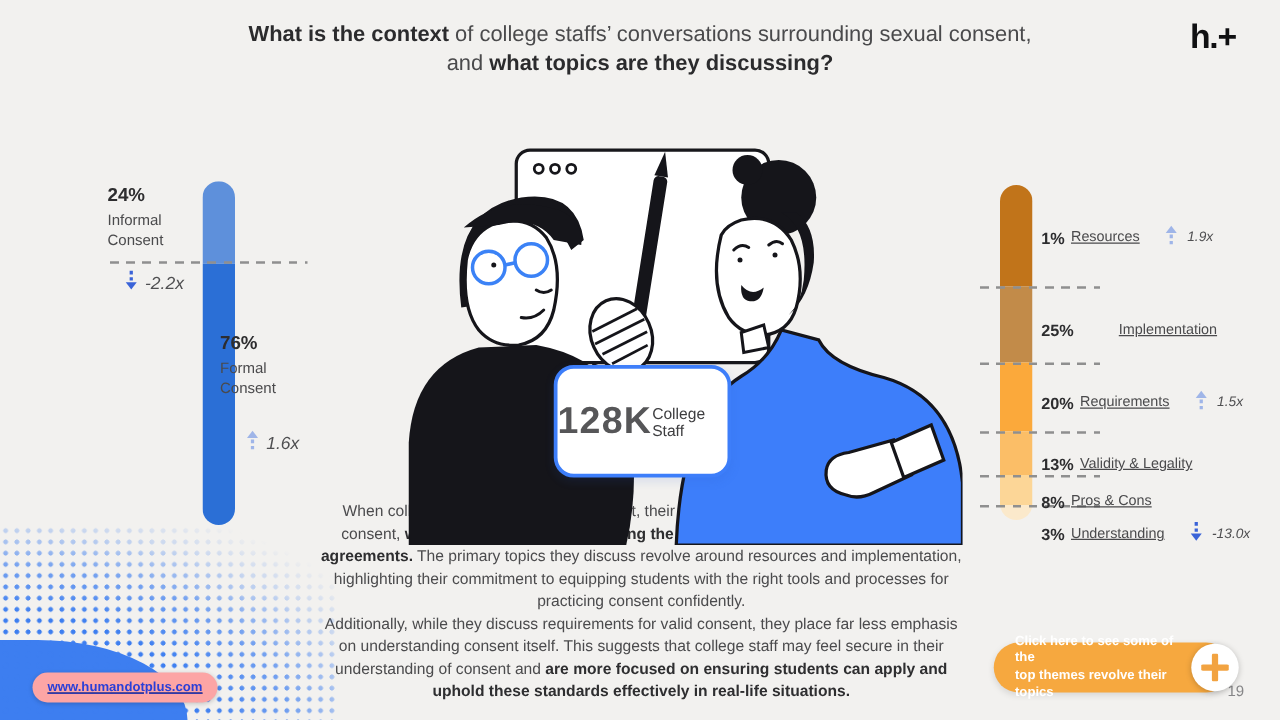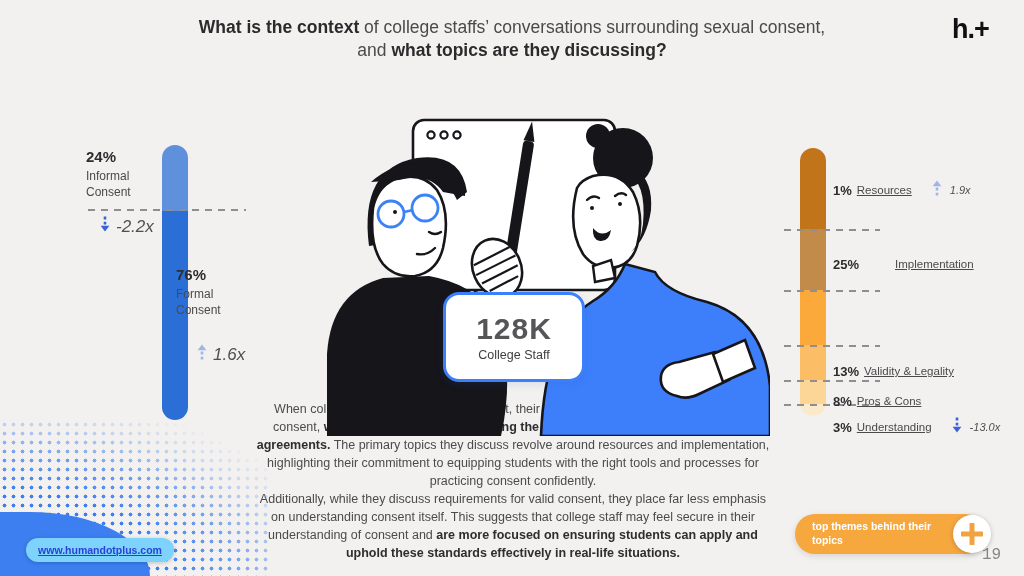--- a/index.html
+++ b/index.html
@@ -33,7 +33,7 @@
   .pct-block .pct{font-size:15px;font-weight:bold;color:#2d2d2f;}
   .pct-block .lbl{font-size:12px;color:#4a4a4c;line-height:1.35;margin-top:3px;}
   .variation{position:absolute;display:flex;align-items:center;gap:6px;
-    font-size:17px;font-style:italic;color:#4f4f51;}
+    font-size:14px;font-style:italic;color:#4f4f51;}
 
   .rc-row{position:absolute;left:833px;height:18px;display:flex;align-items:center;gap:5px;white-space:nowrap;}
   .rc-row .pct{font-size:13px;font-weight:bold;color:#2d2d2f;}

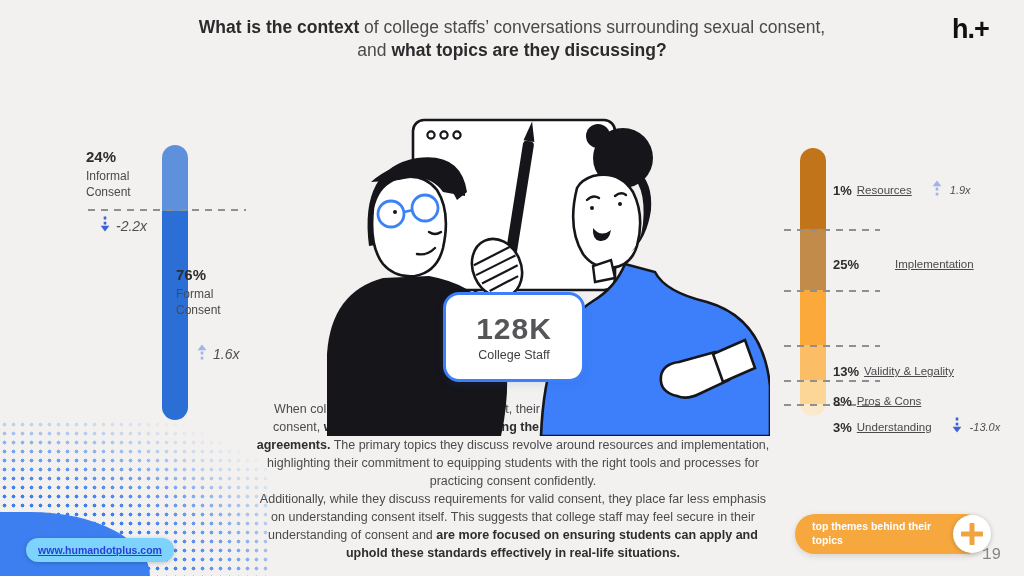--- a/index.html
+++ b/index.html
@@ -44,7 +44,7 @@
   
   .illo{position:absolute;left:325px;top:96px;z-index:1;}
   .stat-card{position:absolute;left:443px;top:292px;width:136px;height:84px;background:#fff;
-    border:3px solid #3d7efa;border-radius:16px;z-index:2;display:flex;flex-direction:column;
+    border:3px solid #3d7efa;border-radius:16px;z-index:2;display:flex;
     align-items:center;justify-content:center;box-shadow:0 3px 8px rgba(40,90,200,.12);}
   .stat-card .val{font-size:30px;font-weight:800;color:#565658;letter-spacing:1px;}
   .stat-card .cap{font-size:12.5px;color:#3e3e40;margin-top:2px;}

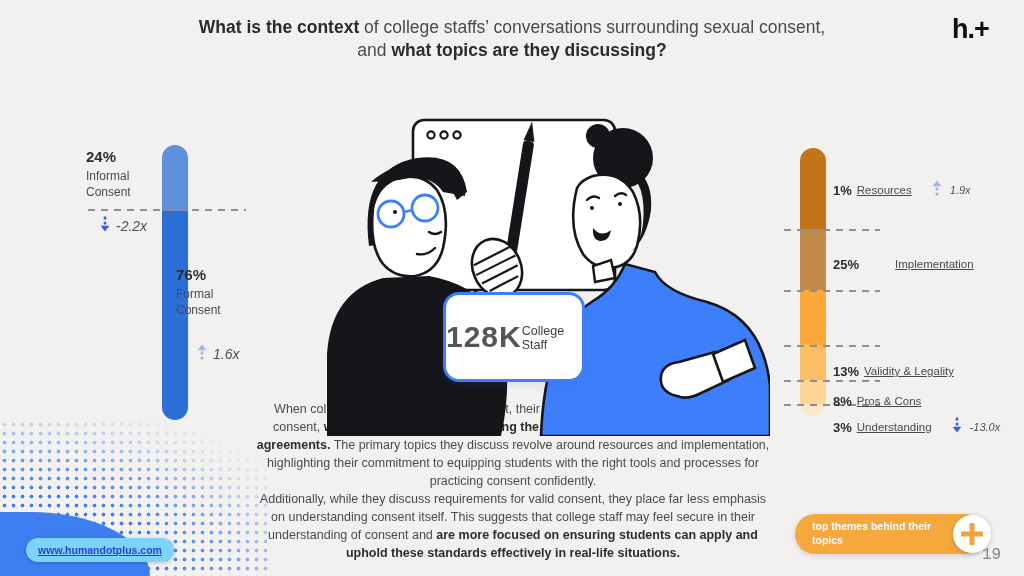--- a/index.html
+++ b/index.html
@@ -146,6 +146,16 @@
           <line x1="5" y1="7.6" x2="5" y2="15.4" stroke="#3a63d8" stroke-width="2.6" stroke-dasharray="3 2.2"></line>
         </svg></span>
     <span class="var">2.3x</span>
+  </div>
+  <div class="rc-row" style="top:313px;">
+    <span class="pct">20%</span>
+    <span class="lbl">Requirements</span>
+    <span class="gap"></span>
+    <span><svg width="10" height="16" viewBox="0 0 10 16">
+          <path d="M5 0.5 L9.4 6.3 L0.6 6.3 Z" fill="#9fb5e8"></path>
+          <line x1="5" y1="7.6" x2="5" y2="15.4" stroke="#9fb5e8" stroke-width="2.6" stroke-dasharray="3 2.2"></line>
+        </svg></span>
+    <span class="var">1.5x</span>
   </div>
   <div class="rc-row" style="top:362px;align-items:center;">
     <span class="pct">13%</span>

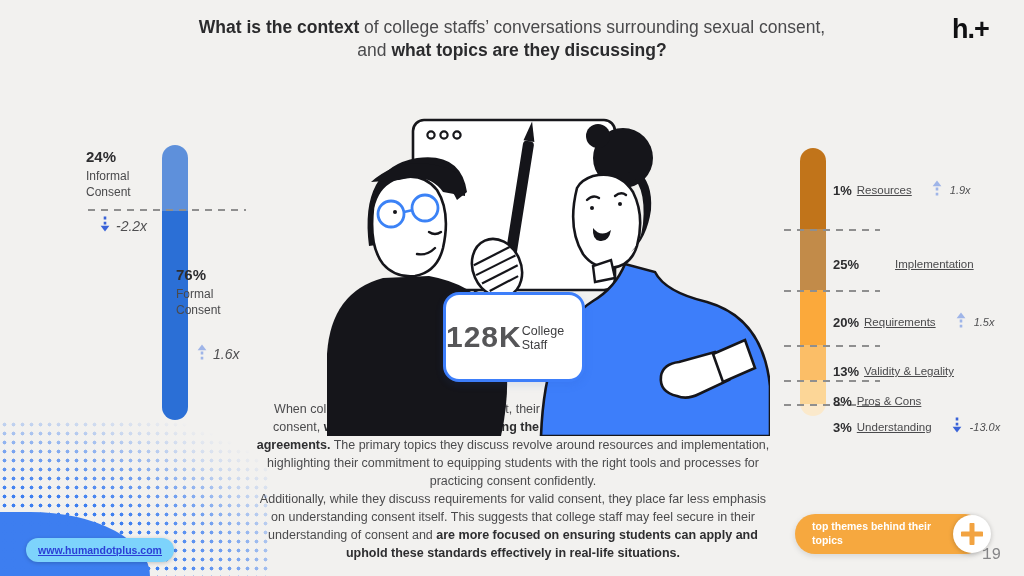--- a/index.html
+++ b/index.html
@@ -250,6 +250,7 @@
 
   <div class="cta">
     <div class="cta-txt">
+      <span style="display:block;">Click here to see some of the</span>
       <span style="display:block;">top themes behind their topics</span>
     </div>
     <div class="plus-circle">

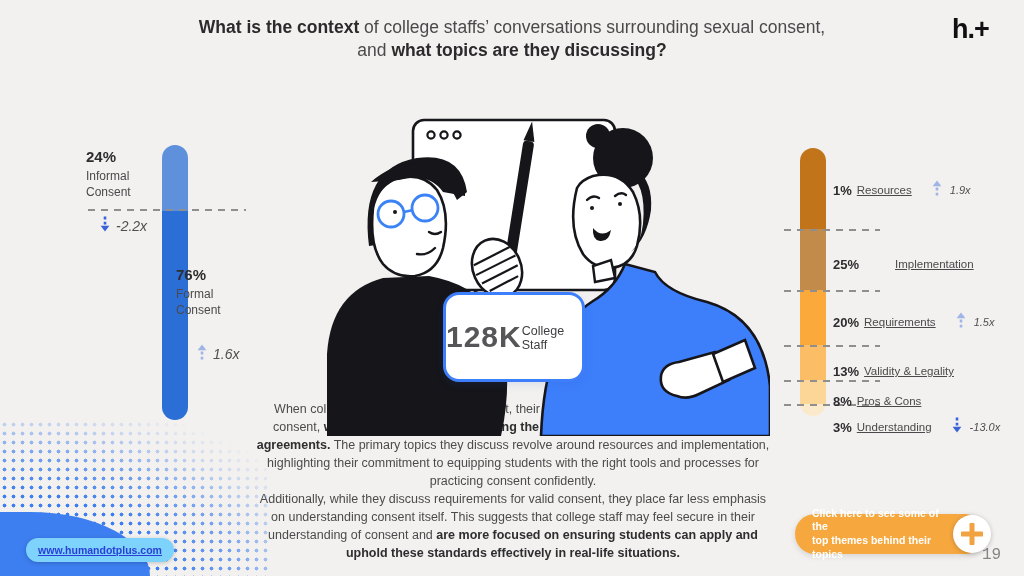--- a/index.html
+++ b/index.html
@@ -251,7 +251,7 @@
   <div class="cta">
     <div class="cta-txt">
       <span style="display:block;">Click here to see some of the</span>
-      <span style="display:block;">top themes behind their topics</span>
+      <span style="display:block;">top themes revolve their topics</span>
     </div>
     <div class="plus-circle">
       <svg width="22" height="22" viewBox="0 0 22 22">

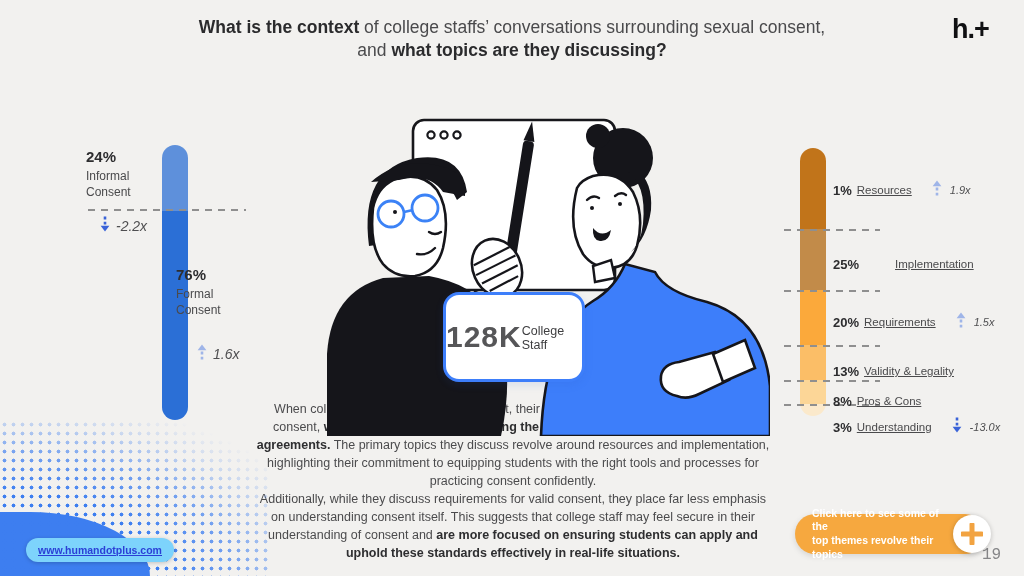--- a/index.html
+++ b/index.html
@@ -63,7 +63,7 @@
     mask-image:radial-gradient(150% 135% at 0% 100%,#000 40%,rgba(0,0,0,.7) 58%,rgba(0,0,0,.22) 74%,transparent 86%);}
   .halftone-core{position:absolute;left:0;top:512px;width:150px;height:64px;background:#3d7ef0;
     border-top-right-radius:120px 64px;z-index:3;}
-  .site-pill{position:absolute;left:26px;top:538px;width:148px;height:24px;background:#7dd3fc;border-radius:13px;
+  .site-pill{position:absolute;left:26px;top:538px;width:148px;height:24px;background:#fca5a5;border-radius:13px;
     display:flex;align-items:center;justify-content:center;z-index:4;box-shadow:0 1px 4px rgba(0,0,0,.2);text-decoration:underline;}
   .site-pill a{font-size:10.5px;font-weight:bold;color:#2b3fd6;text-decoration:underline;}
 

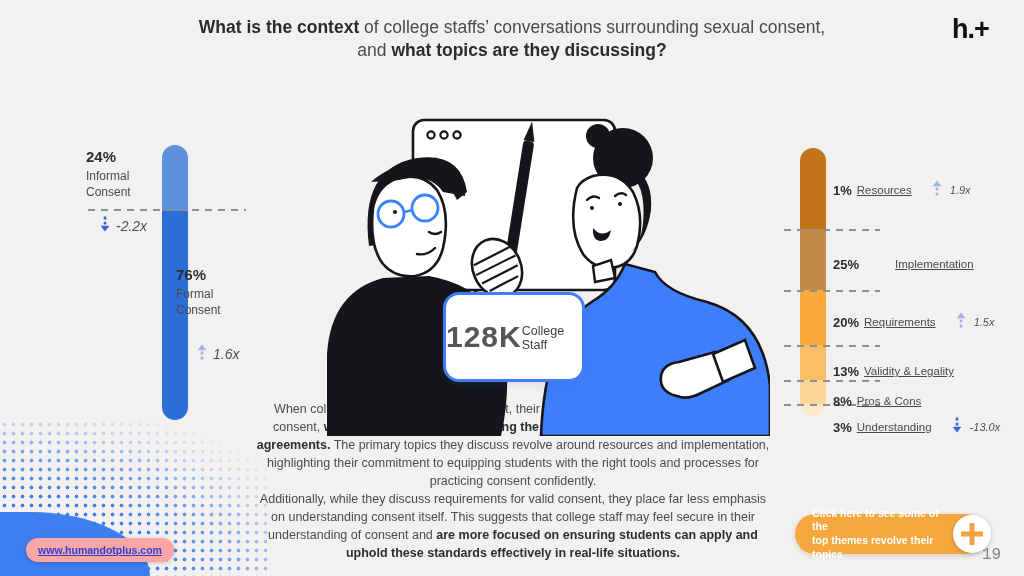--- a/index.html
+++ b/index.html
@@ -72,7 +72,7 @@
   .cta .cta-txt{padding:0 38px 0 17px;font-size:10.5px;font-weight:bold;color:#fff;line-height:1.3;}
   .cta .plus-circle{position:absolute;right:-6px;top:1px;width:38px;height:38px;border-radius:50%;
     background:#fff;display:flex;align-items:center;justify-content:center;box-shadow:0 1px 5px rgba(0,0,0,.22);}
-  .page-num{position:absolute;left:982px;top:546px;font-size:16px;color:#868688;font-family:Liberation Mono, monospace;}
+  .page-num{position:absolute;left:982px;top:546px;font-size:12px;color:#868688;}
 </style>
 </head>
 <body>

